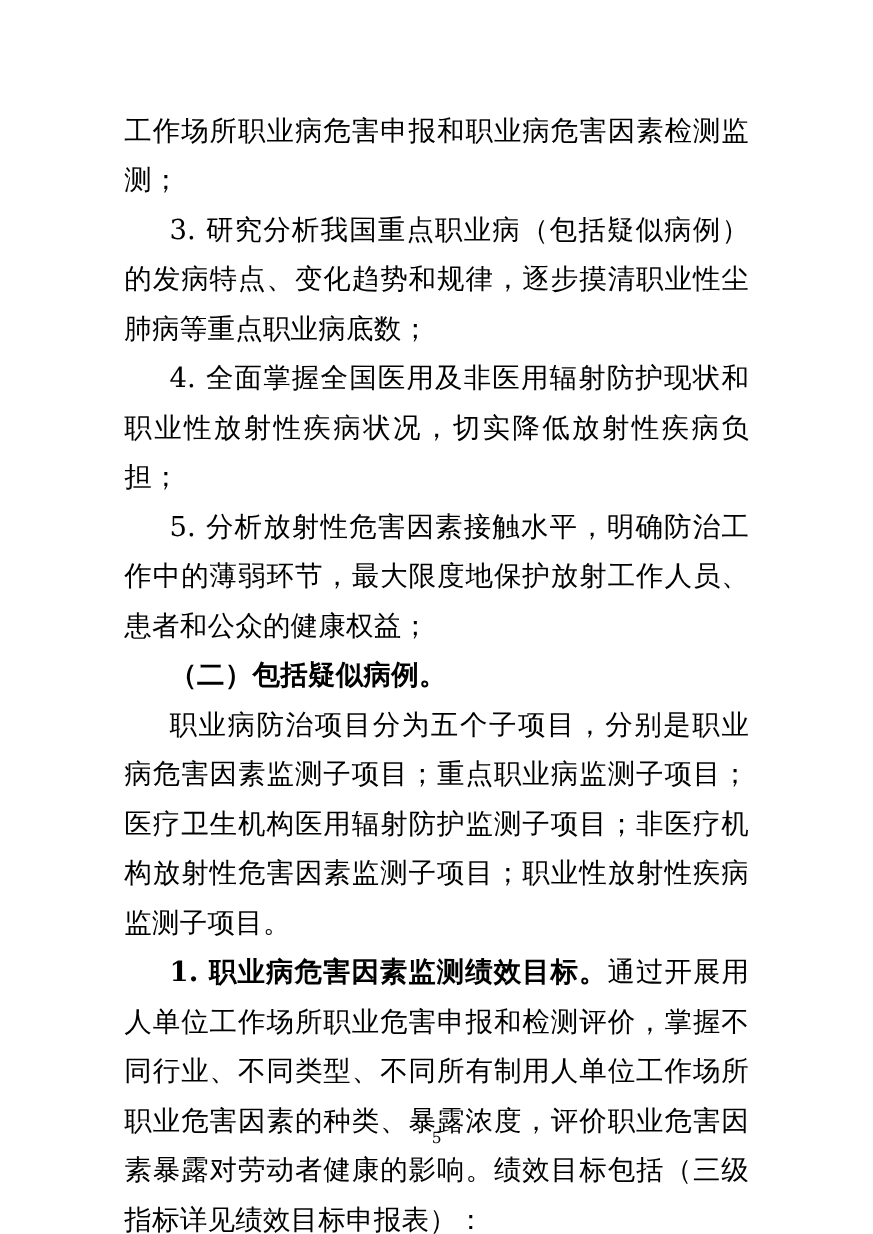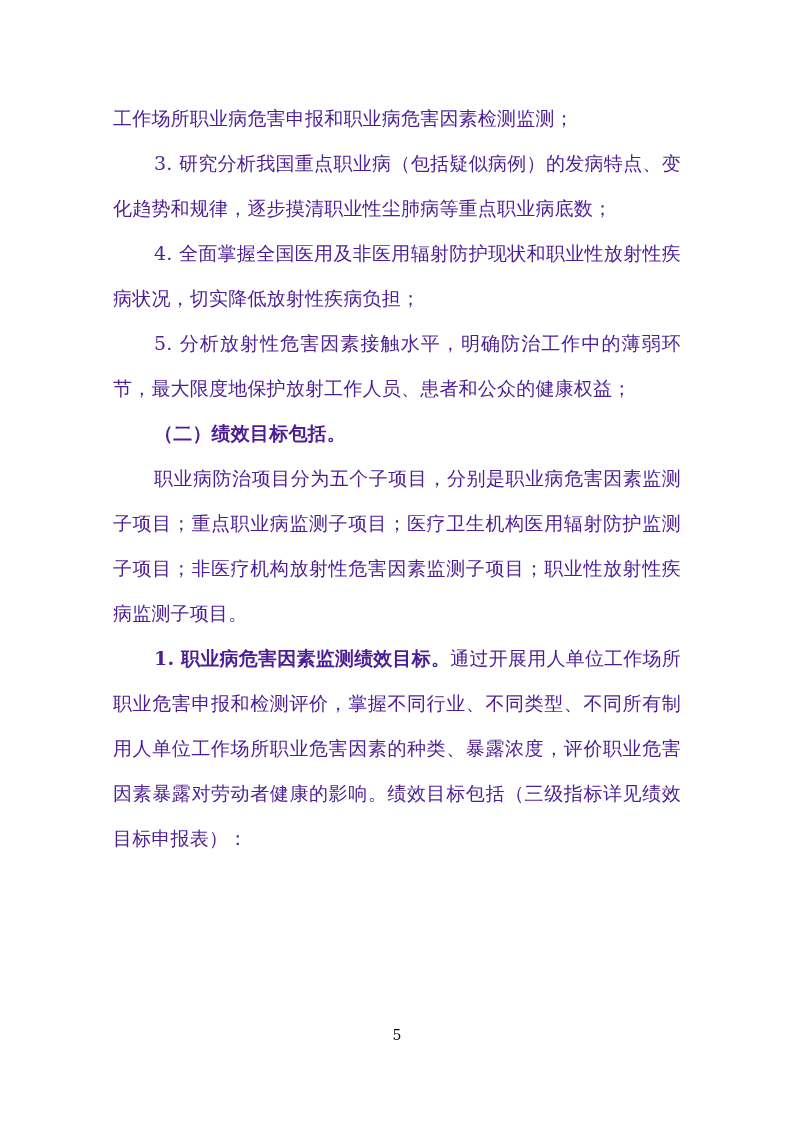--- a/index.html
+++ b/index.html
@@ -24,9 +24,9 @@
   }
   .para {
     font-family: "DejaVu Serif", "Liberation Serif", serif;
-    font-size: 19px;
+    font-size: 25px;
     line-height: 45px;
-    color: #4c1d95;
+    color: #000000;
     text-align: justify;
     text-justify: inter-ideograph;
     margin: 0;

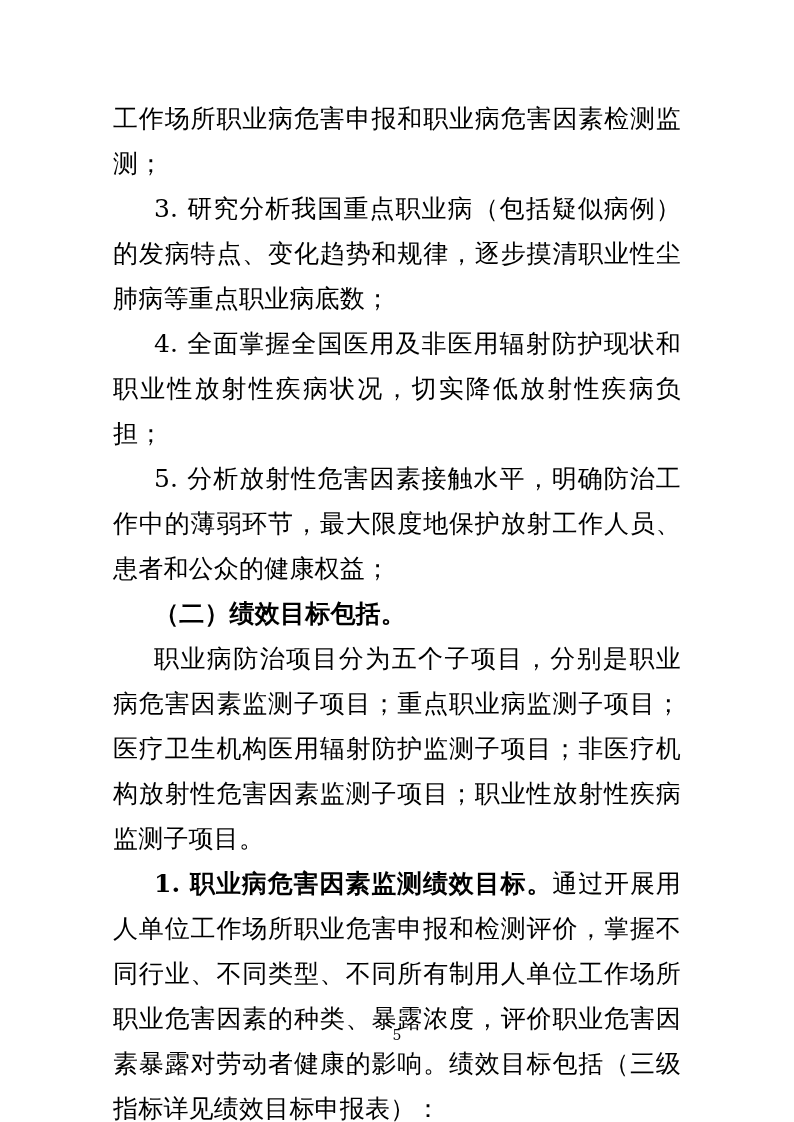--- a/index.html
+++ b/index.html
@@ -68,7 +68,7 @@
     <p class="para indent2">5. 分析放射性危害因素接触水平，明确防治工作中的薄弱环节，最大限度地保护放射工作人员、患者和公众的健康权益；</p>
 
 
-    <p class="para indent2 bold">（二）绩效目标包括。</p>
+    <p class="para indent2 bold">（二）包括疑似病例。</p>
 
     <p class="para indent2">职业病防治项目分为五个子项目，分别是职业病危害因素监测子项目；重点职业病监测子项目；医疗卫生机构医用辐射防护监测子项目；非医疗机构放射性危害因素监测子项目；职业性放射性疾病监测子项目。</p>
 

